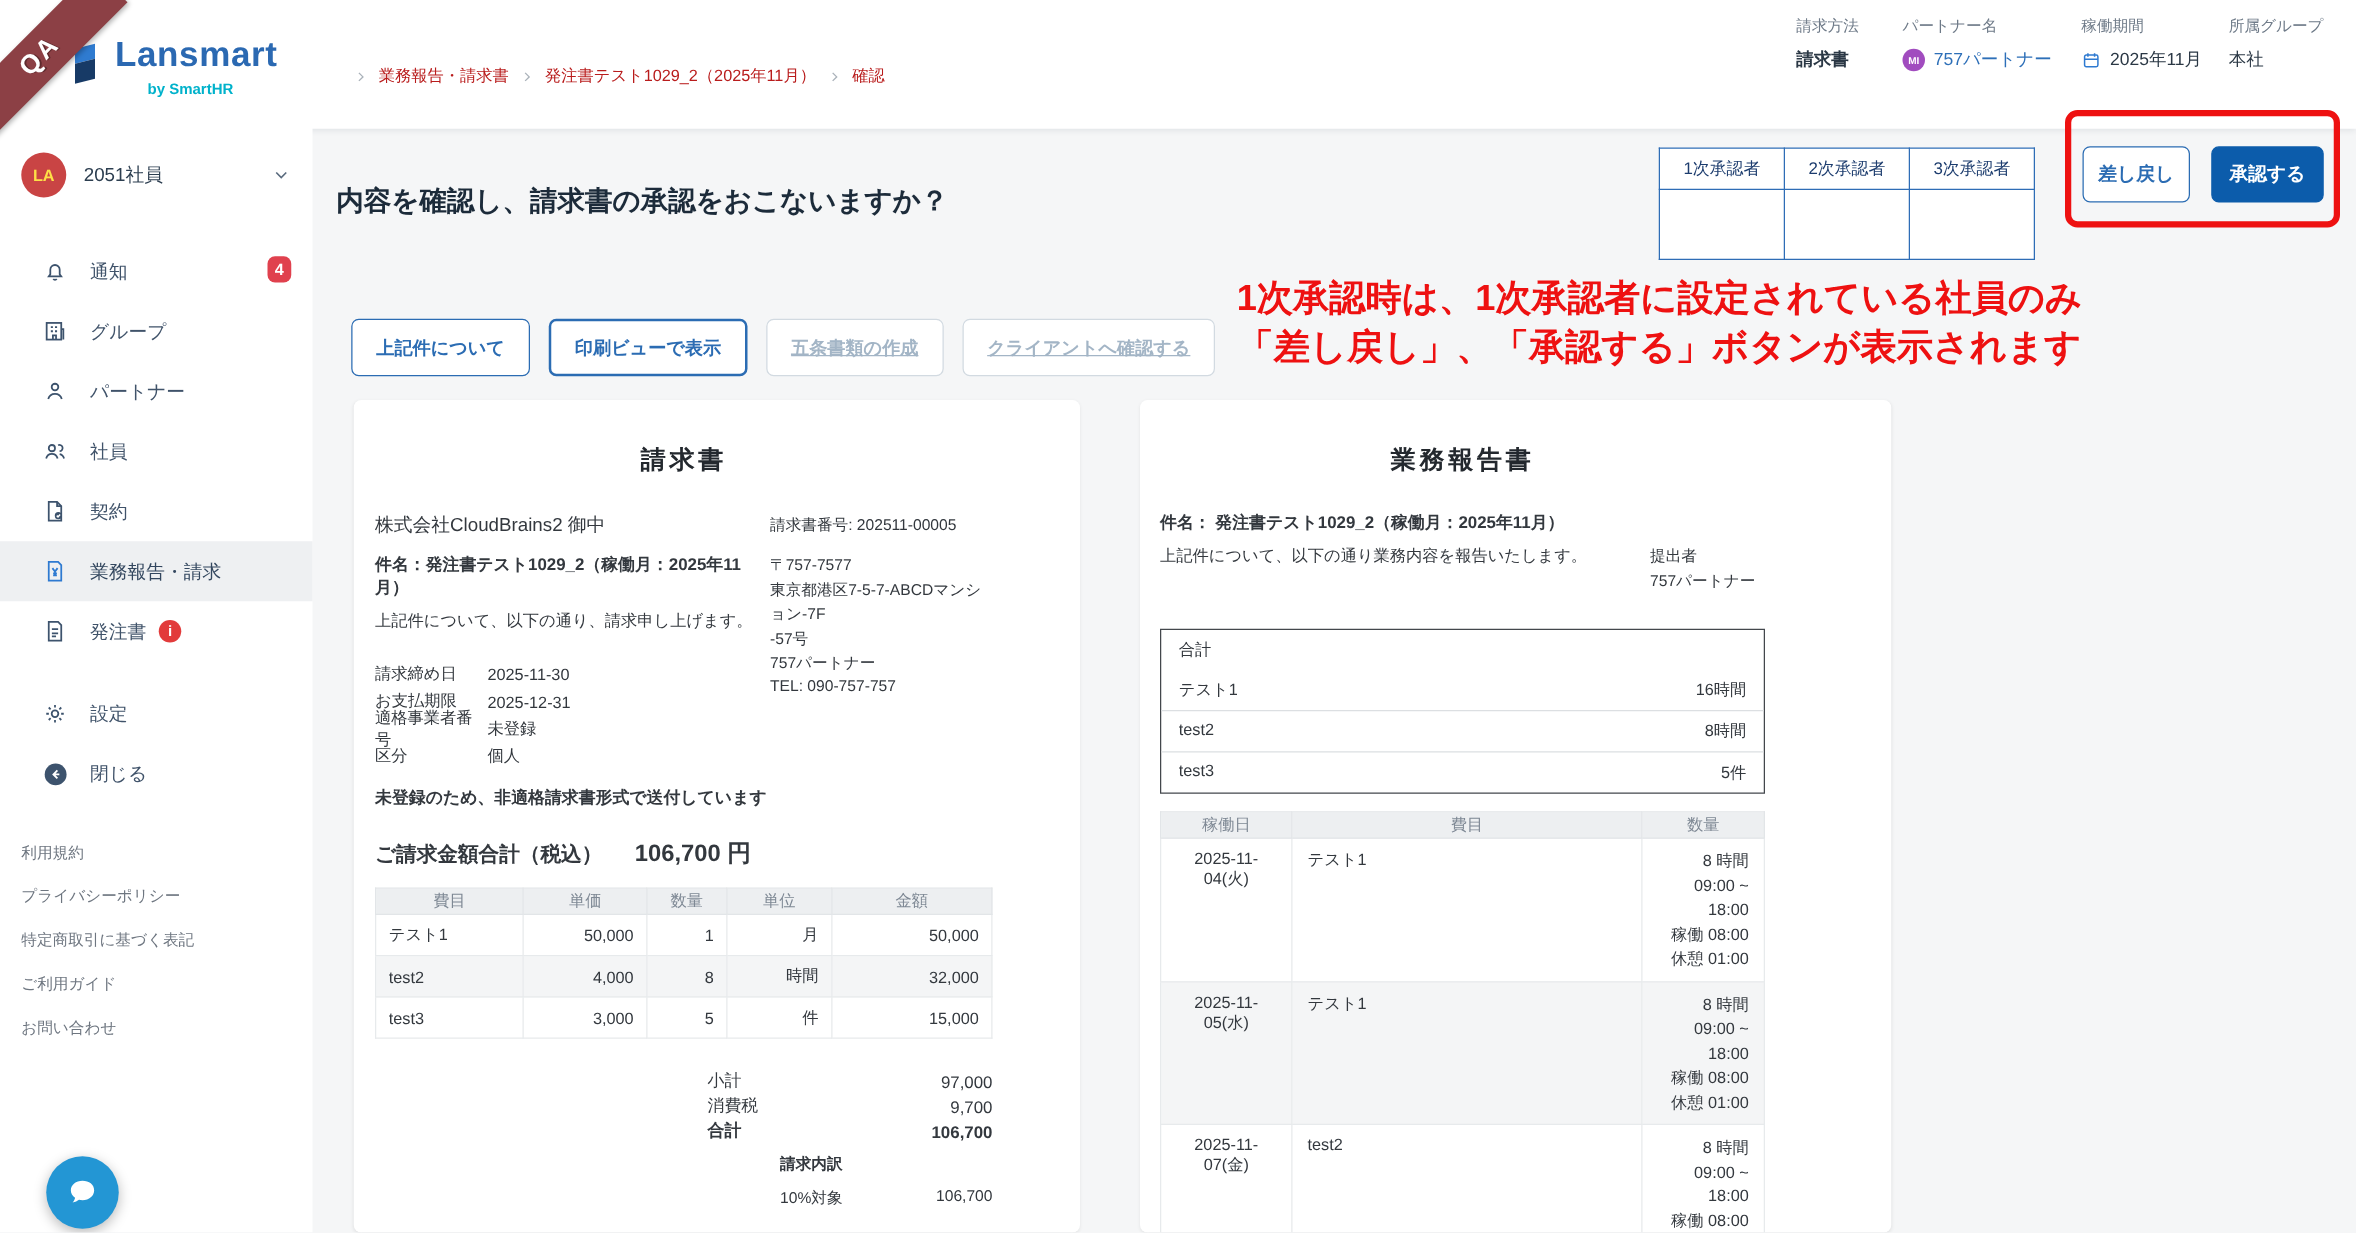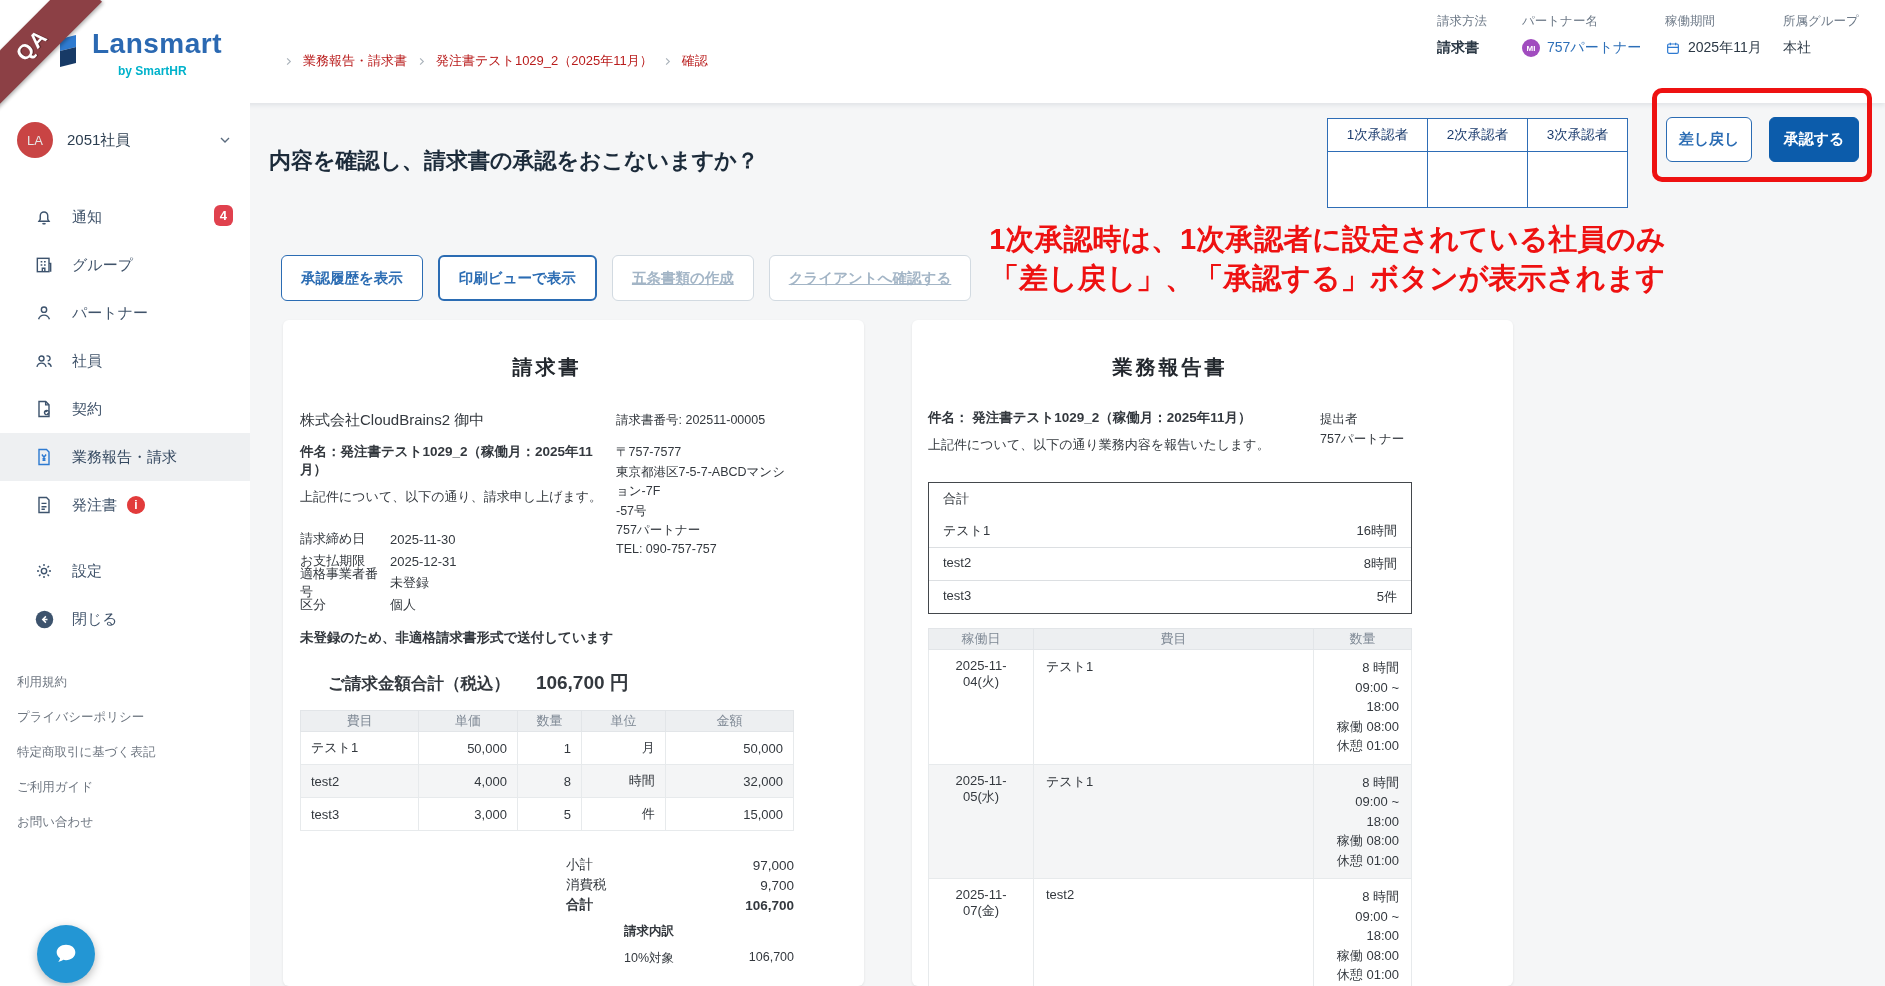--- a/index.html
+++ b/index.html
@@ -35,8 +35,8 @@
   .logo-by { position:absolute; left:118px; top:64px; font-size:12px; font-weight:bold; color:#00b2cb; }
   .logo-mark { position:absolute; left:56px; top:33px; }
   .user-row { display:flex; align-items:center; padding:0 17px; height:50px; margin-top:12px; cursor:pointer; }
-  .avatar { width:36px; height:36px; border-radius:50%; background:#c94444; color:#e5e5e5; font-size:13px;
-    font-weight:normal; display:flex; align-items:center; justify-content:center; flex:0 0 auto;text-align:right; }
+  .avatar { width:36px; height:36px; border-radius:50%; background:#c94444; color:#fde047; font-size:13px;
+    font-weight:bold; display:flex; align-items:center; justify-content:center; flex:0 0 auto;text-align:right; }
   .user-name { margin-left:14px; font-size:15px; color:#2c3e50; }
   .user-chev { margin-left:auto; }
   .nav { margin-top:28px; }

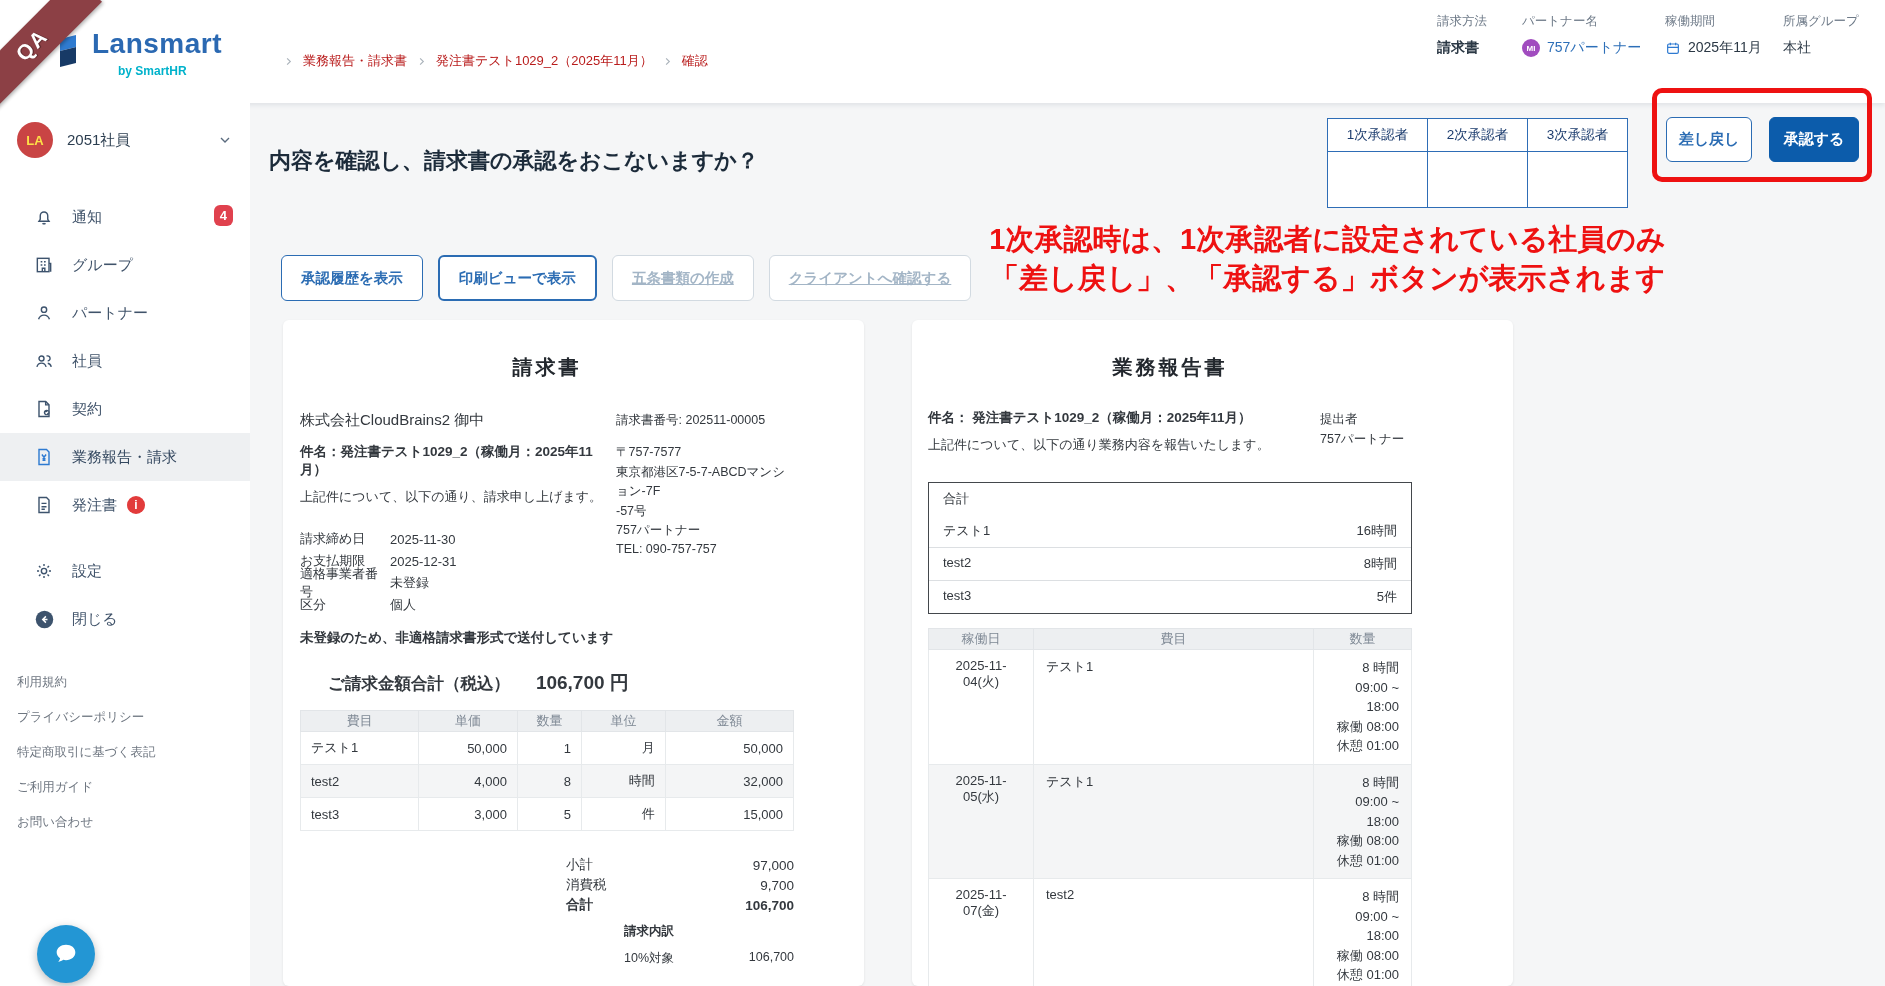--- a/index.html
+++ b/index.html
@@ -330,7 +330,7 @@
 </div>
 
 <div class="toolbar">
-  <button class="btn tb-on">承認履歴を表示</button>
+  <button class="btn tb-on">上記件について</button>
   <button class="btn tb-focus">印刷ビューで表示</button>
   <button class="btn tb-off">五条書類の作成</button>
   <button class="btn tb-off">クライアントへ確認する</button>

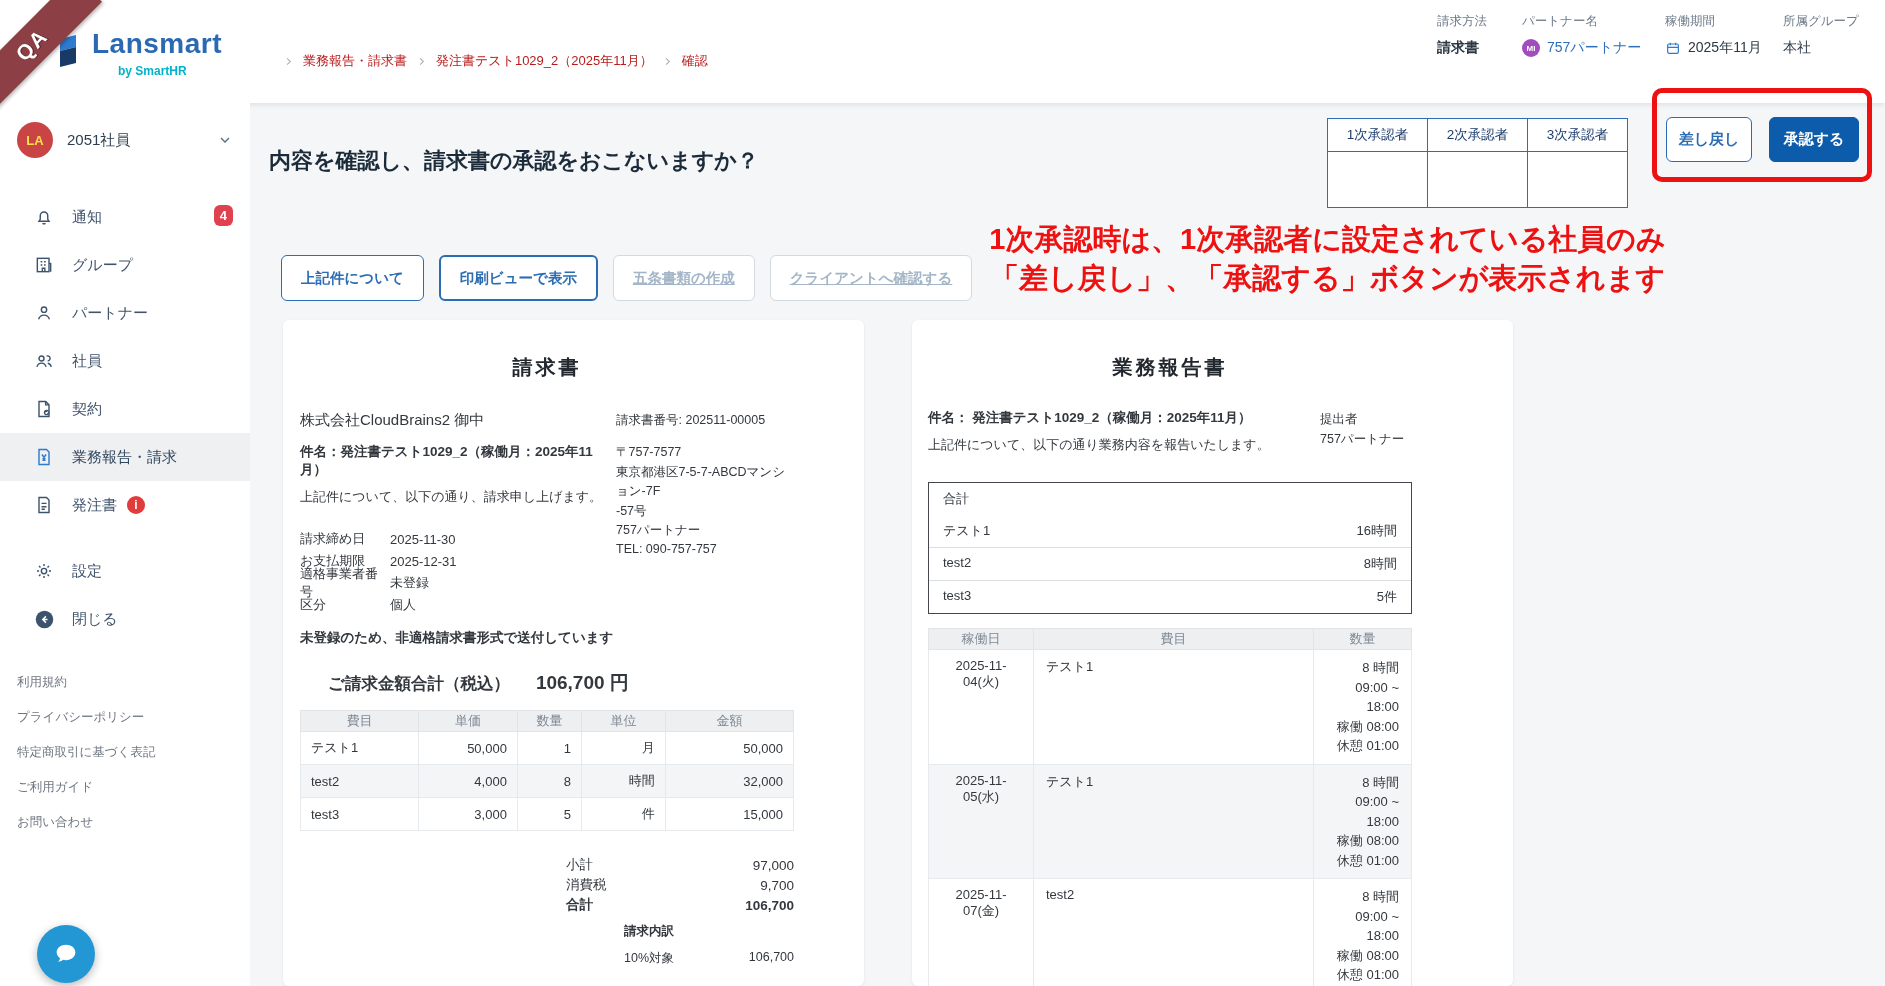--- a/index.html
+++ b/index.html
@@ -119,7 +119,7 @@
 
   .rep-head { margin-top:28px; display:flex; }
   .rep-head-l { flex:1; }
-  .rep-head-r { width:92px; flex:0 0 auto; font-size:12.5px; line-height:1.6; }
+  .rep-head-r { width:92px; flex:0 0 auto; font-size:12.5px; line-height:1.6;margin-top:26px; }
   .sum-box { margin-top:28px; border:1px solid #43474c; font-size:13px; }
   .sum-box .srow { display:flex; justify-content:space-between; padding:7px 14px; }
   .sum-box .srow.sep { border-top:1px solid #dcdfe2; }

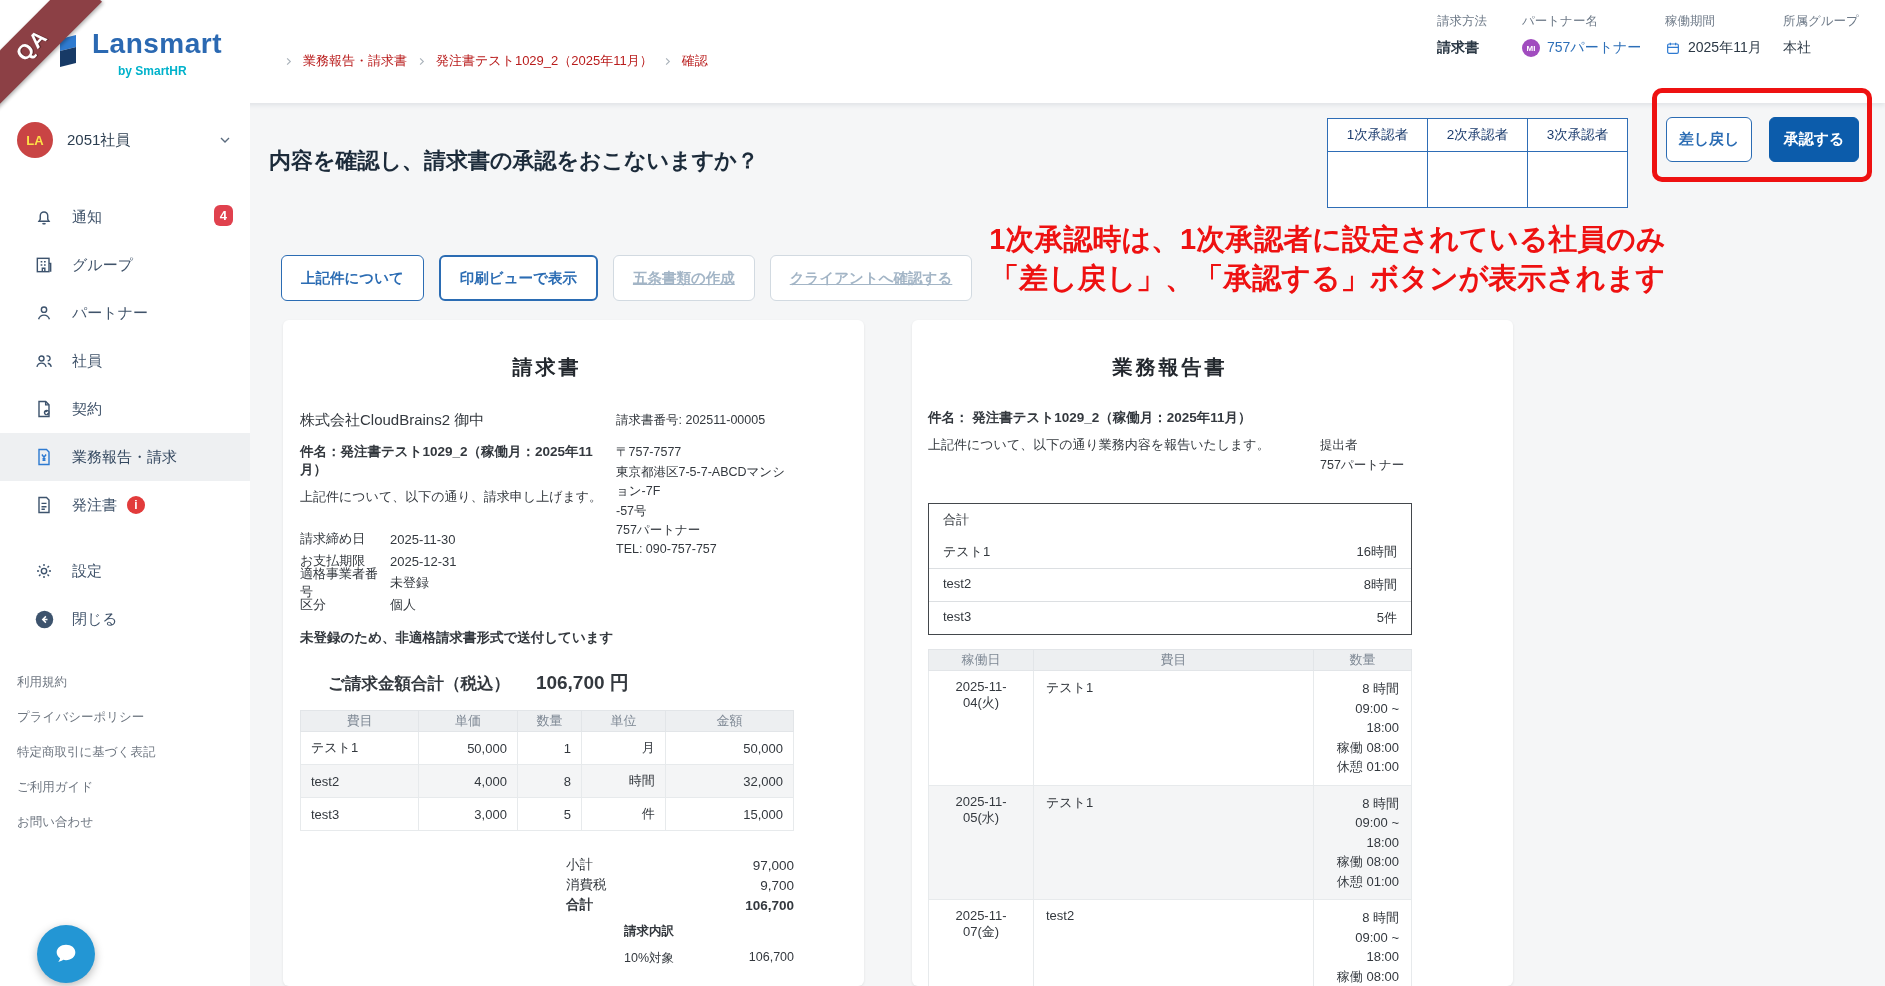--- a/index.html
+++ b/index.html
@@ -101,7 +101,7 @@
   .inv-no { margin-bottom:13px; }
   .inv-note { margin-top:13px; font-size:13.5px; font-weight:bold; }
   .inv-total-line { margin-top:23px; display:flex; align-items:baseline; gap:26px; }
-  .inv-total-line .tl { font-size:16.5px; font-weight:bold;margin-left:28px; }
+  .inv-total-line .tl { font-size:16.5px; font-weight:bold; }
   .inv-total-line .tv { font-size:19px; font-weight:bold; }
   table.doc { width:100%; border-collapse:collapse; font-size:13px; margin-top:14px; }
   table.doc th { background:#edeff1; color:#7e8894; font-weight:normal; height:16px;

